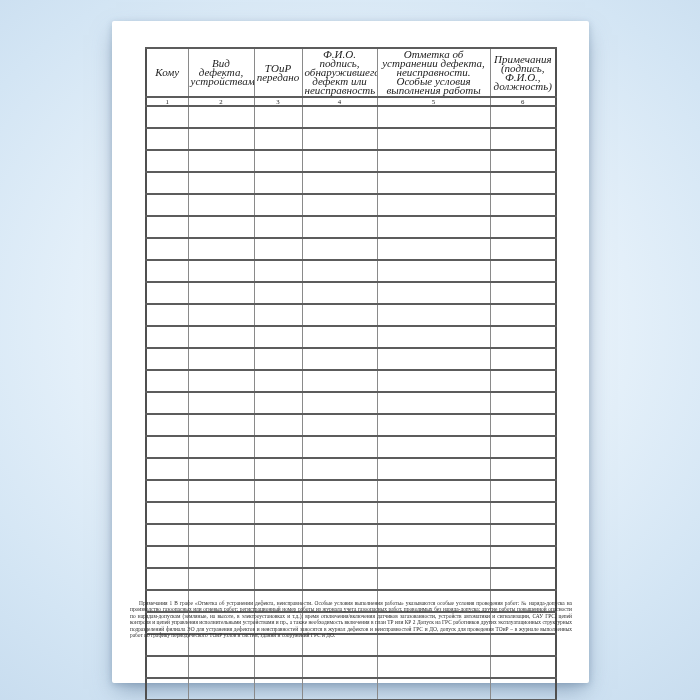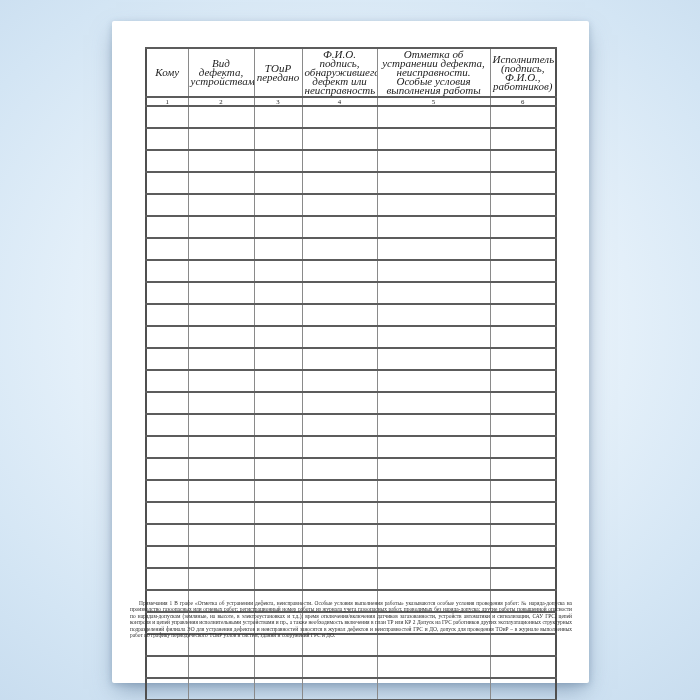--- a/index.html
+++ b/index.html
@@ -102,7 +102,7 @@
             <th>ТОиР передано</th>
             <th>Ф.И.О. подпись, обнаружившего дефект или неисправность</th>
             <th>Отметка об устранении дефекта, неисправности. Особые условия выполнения работы</th>
-            <th>Исполнитель (подпись, Ф.И.О., работников)</th>
+            <th>Примечания (подпись, Ф.И.О., должность)</th>
           </tr>
         <tr>
             <td class="num">1</td>

